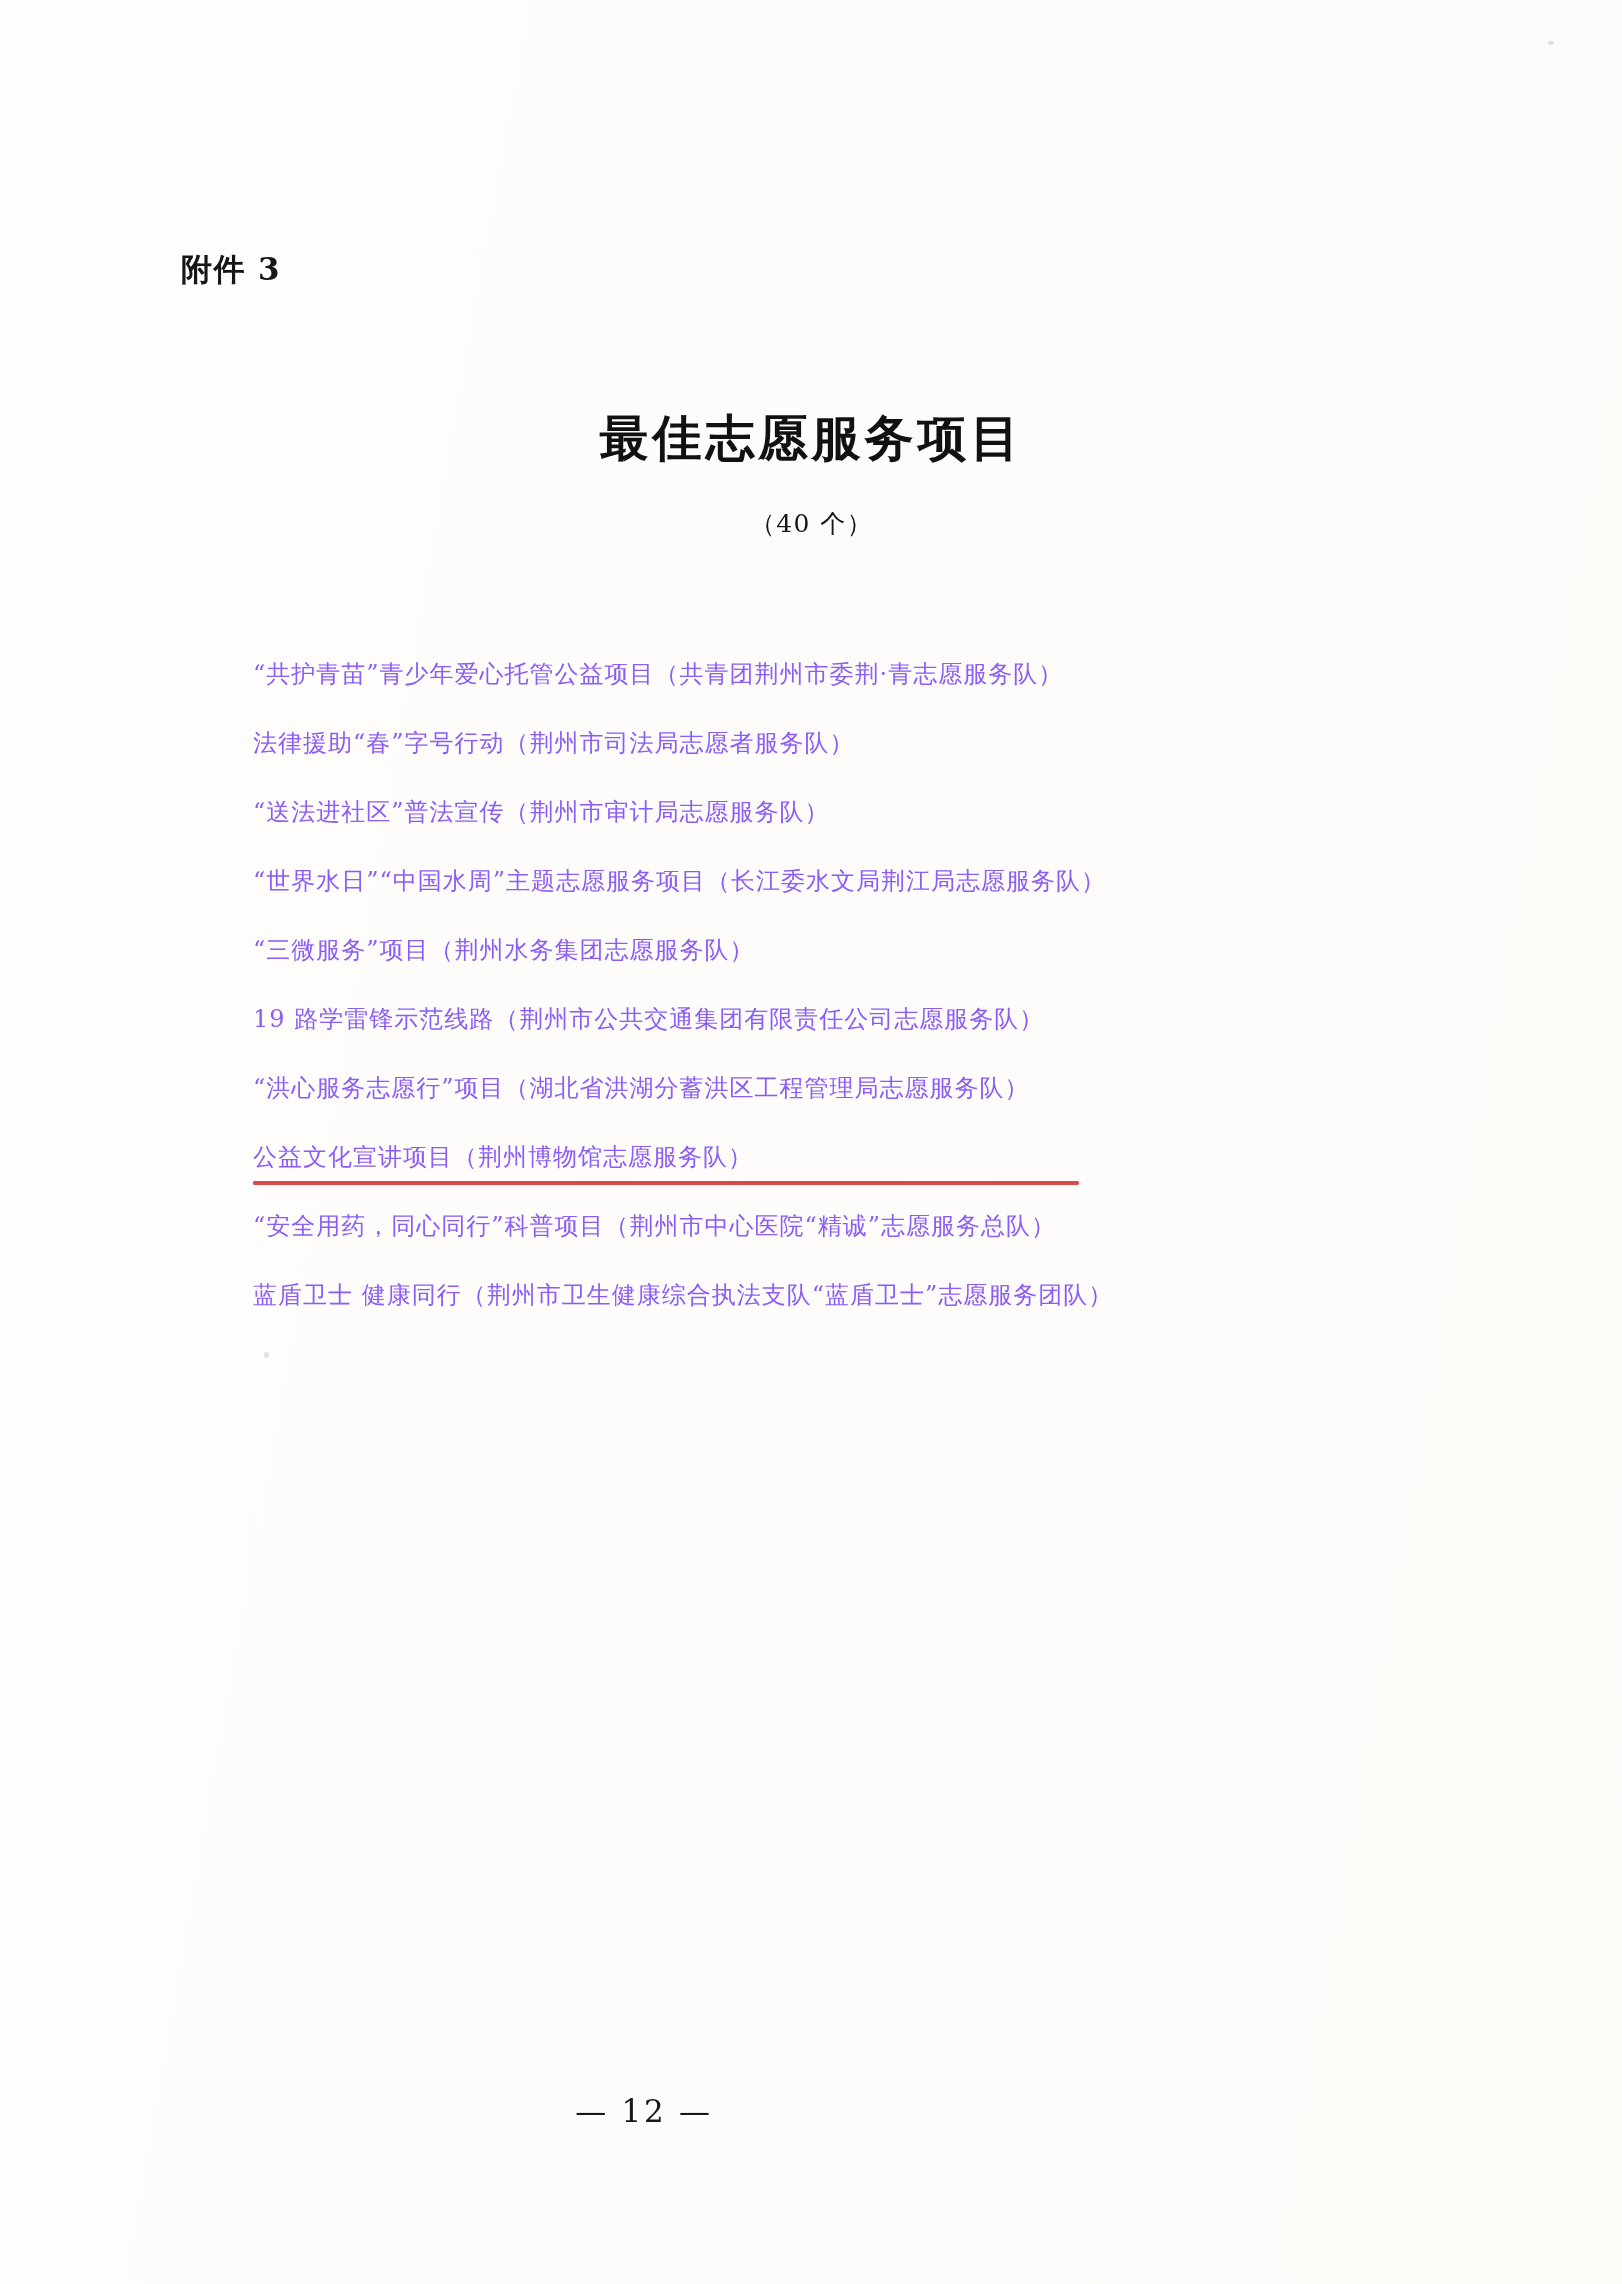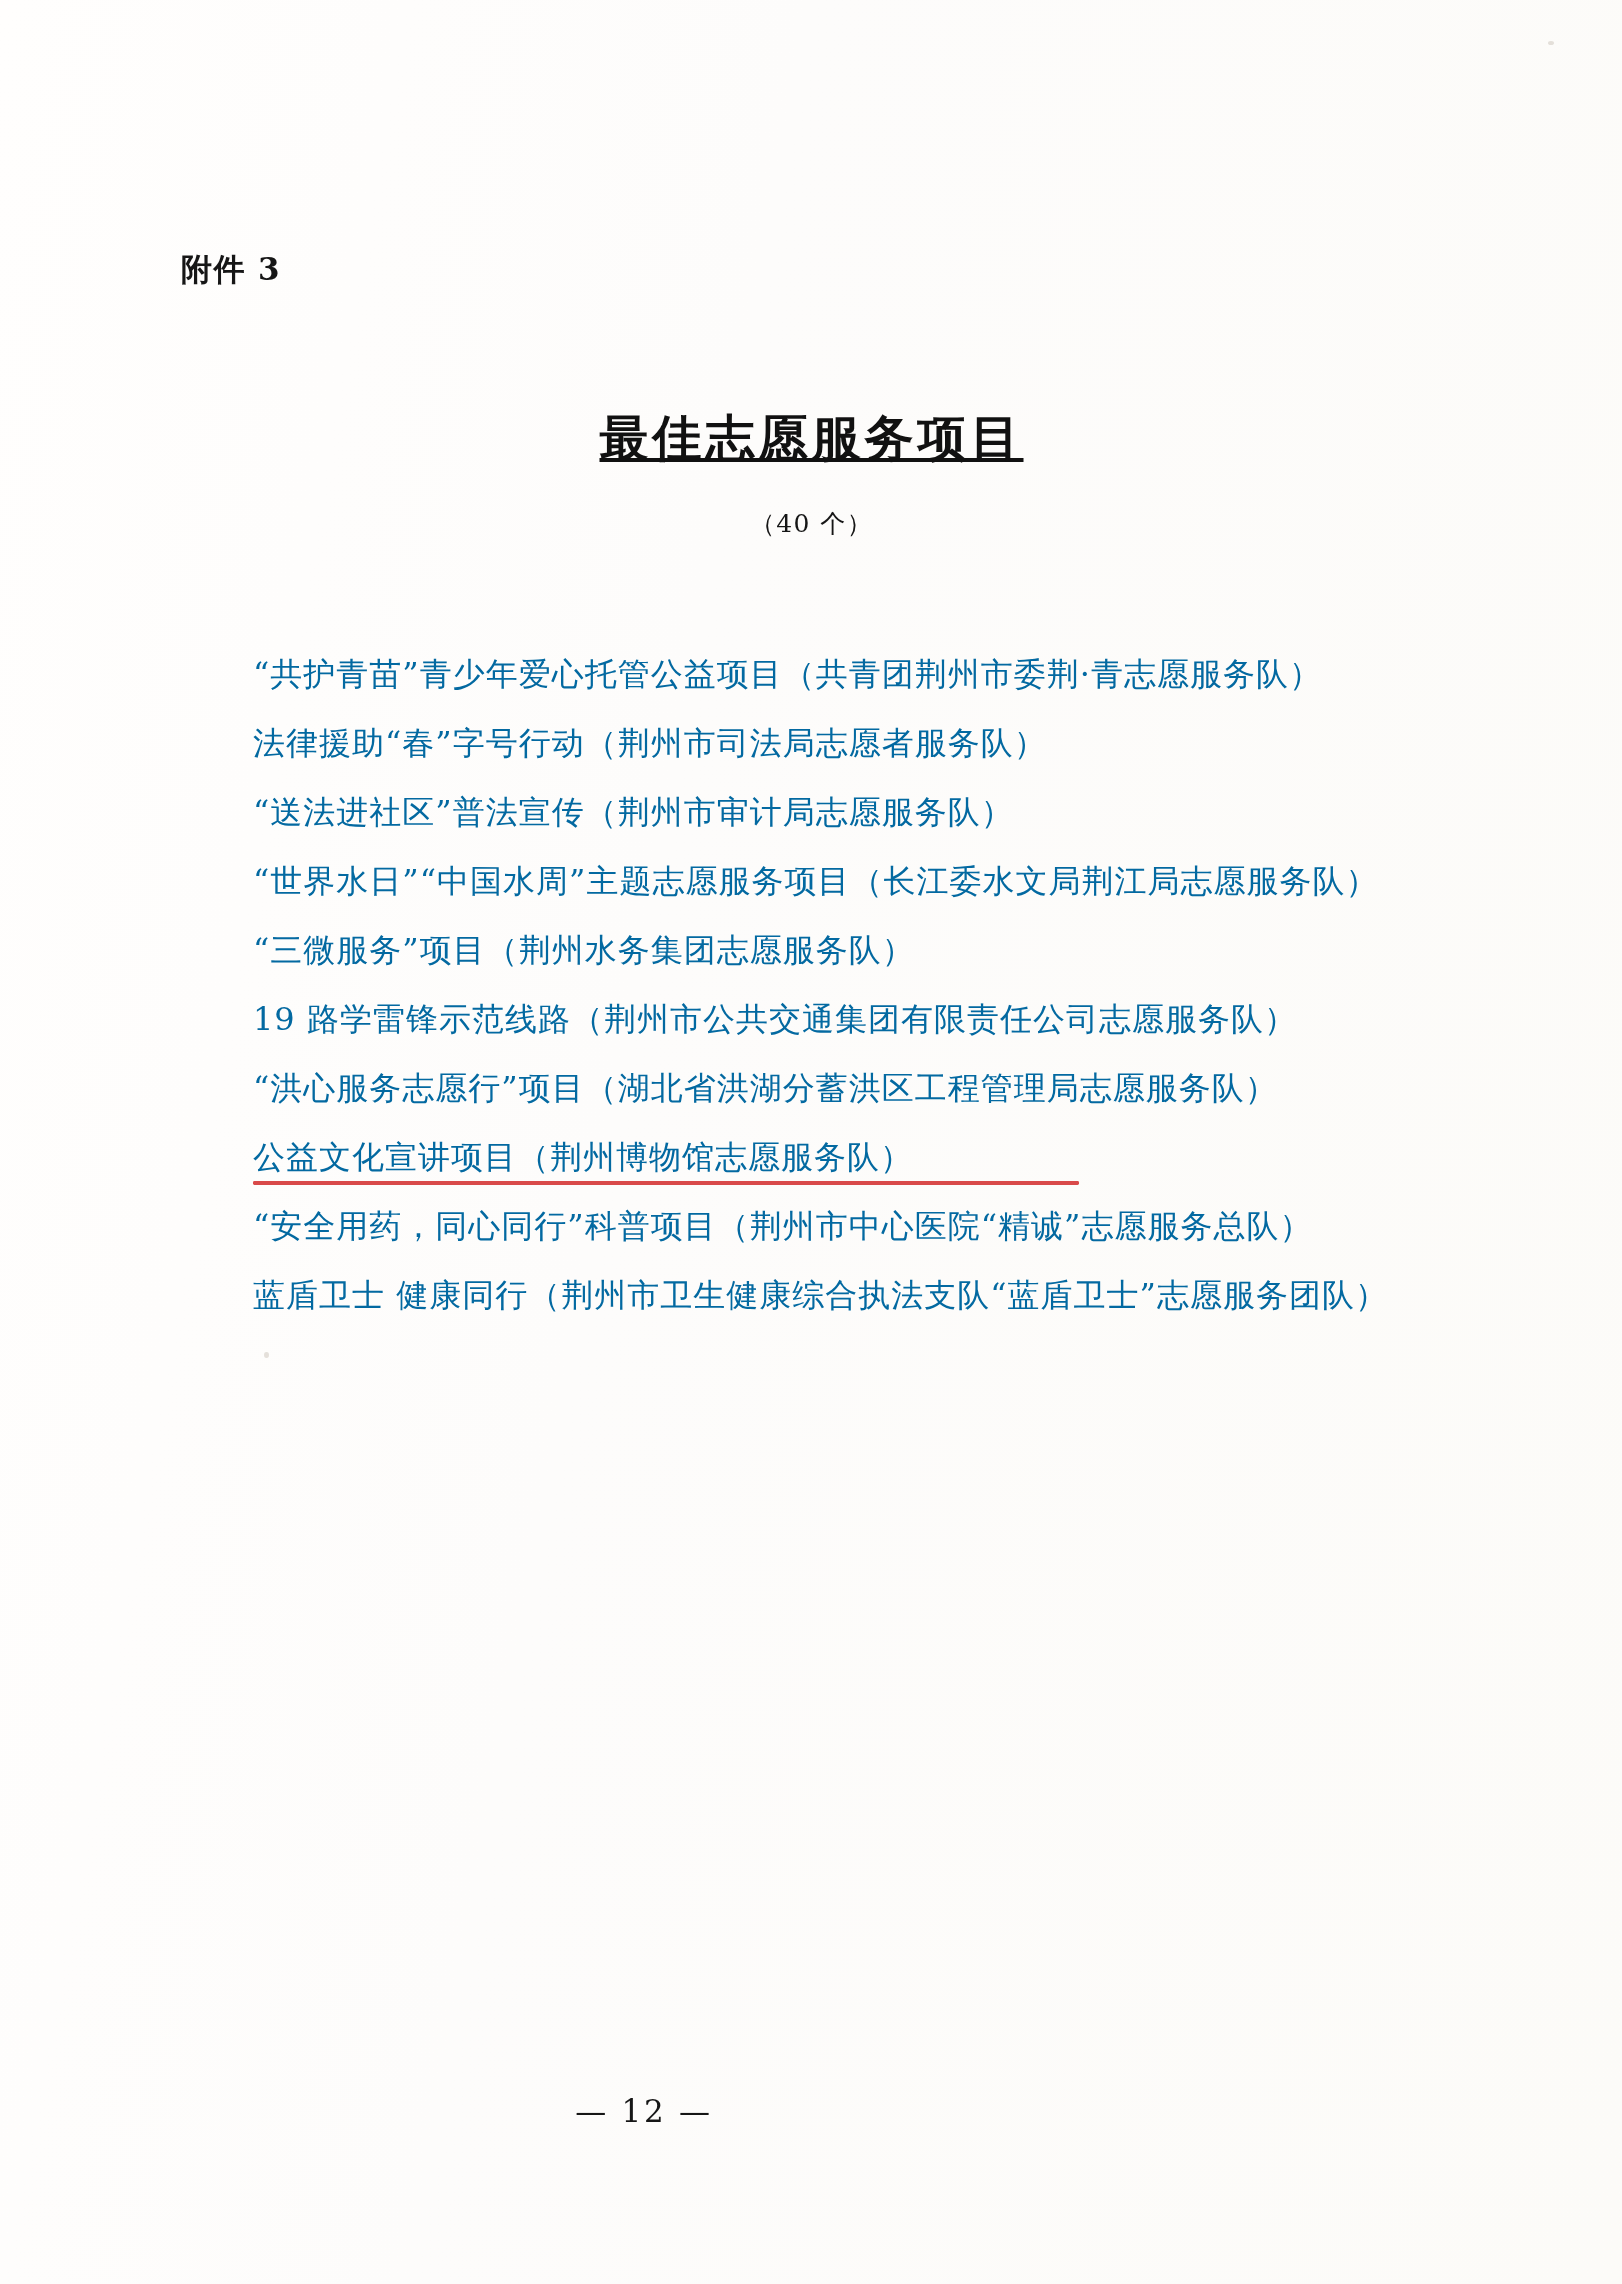--- a/index.html
+++ b/index.html
@@ -57,7 +57,6 @@
     font-weight: 700;
     letter-spacing: 4px;
     color: #111111;
-    text-decoration: underline;
   }
   .doc-subtitle {
     position: absolute;

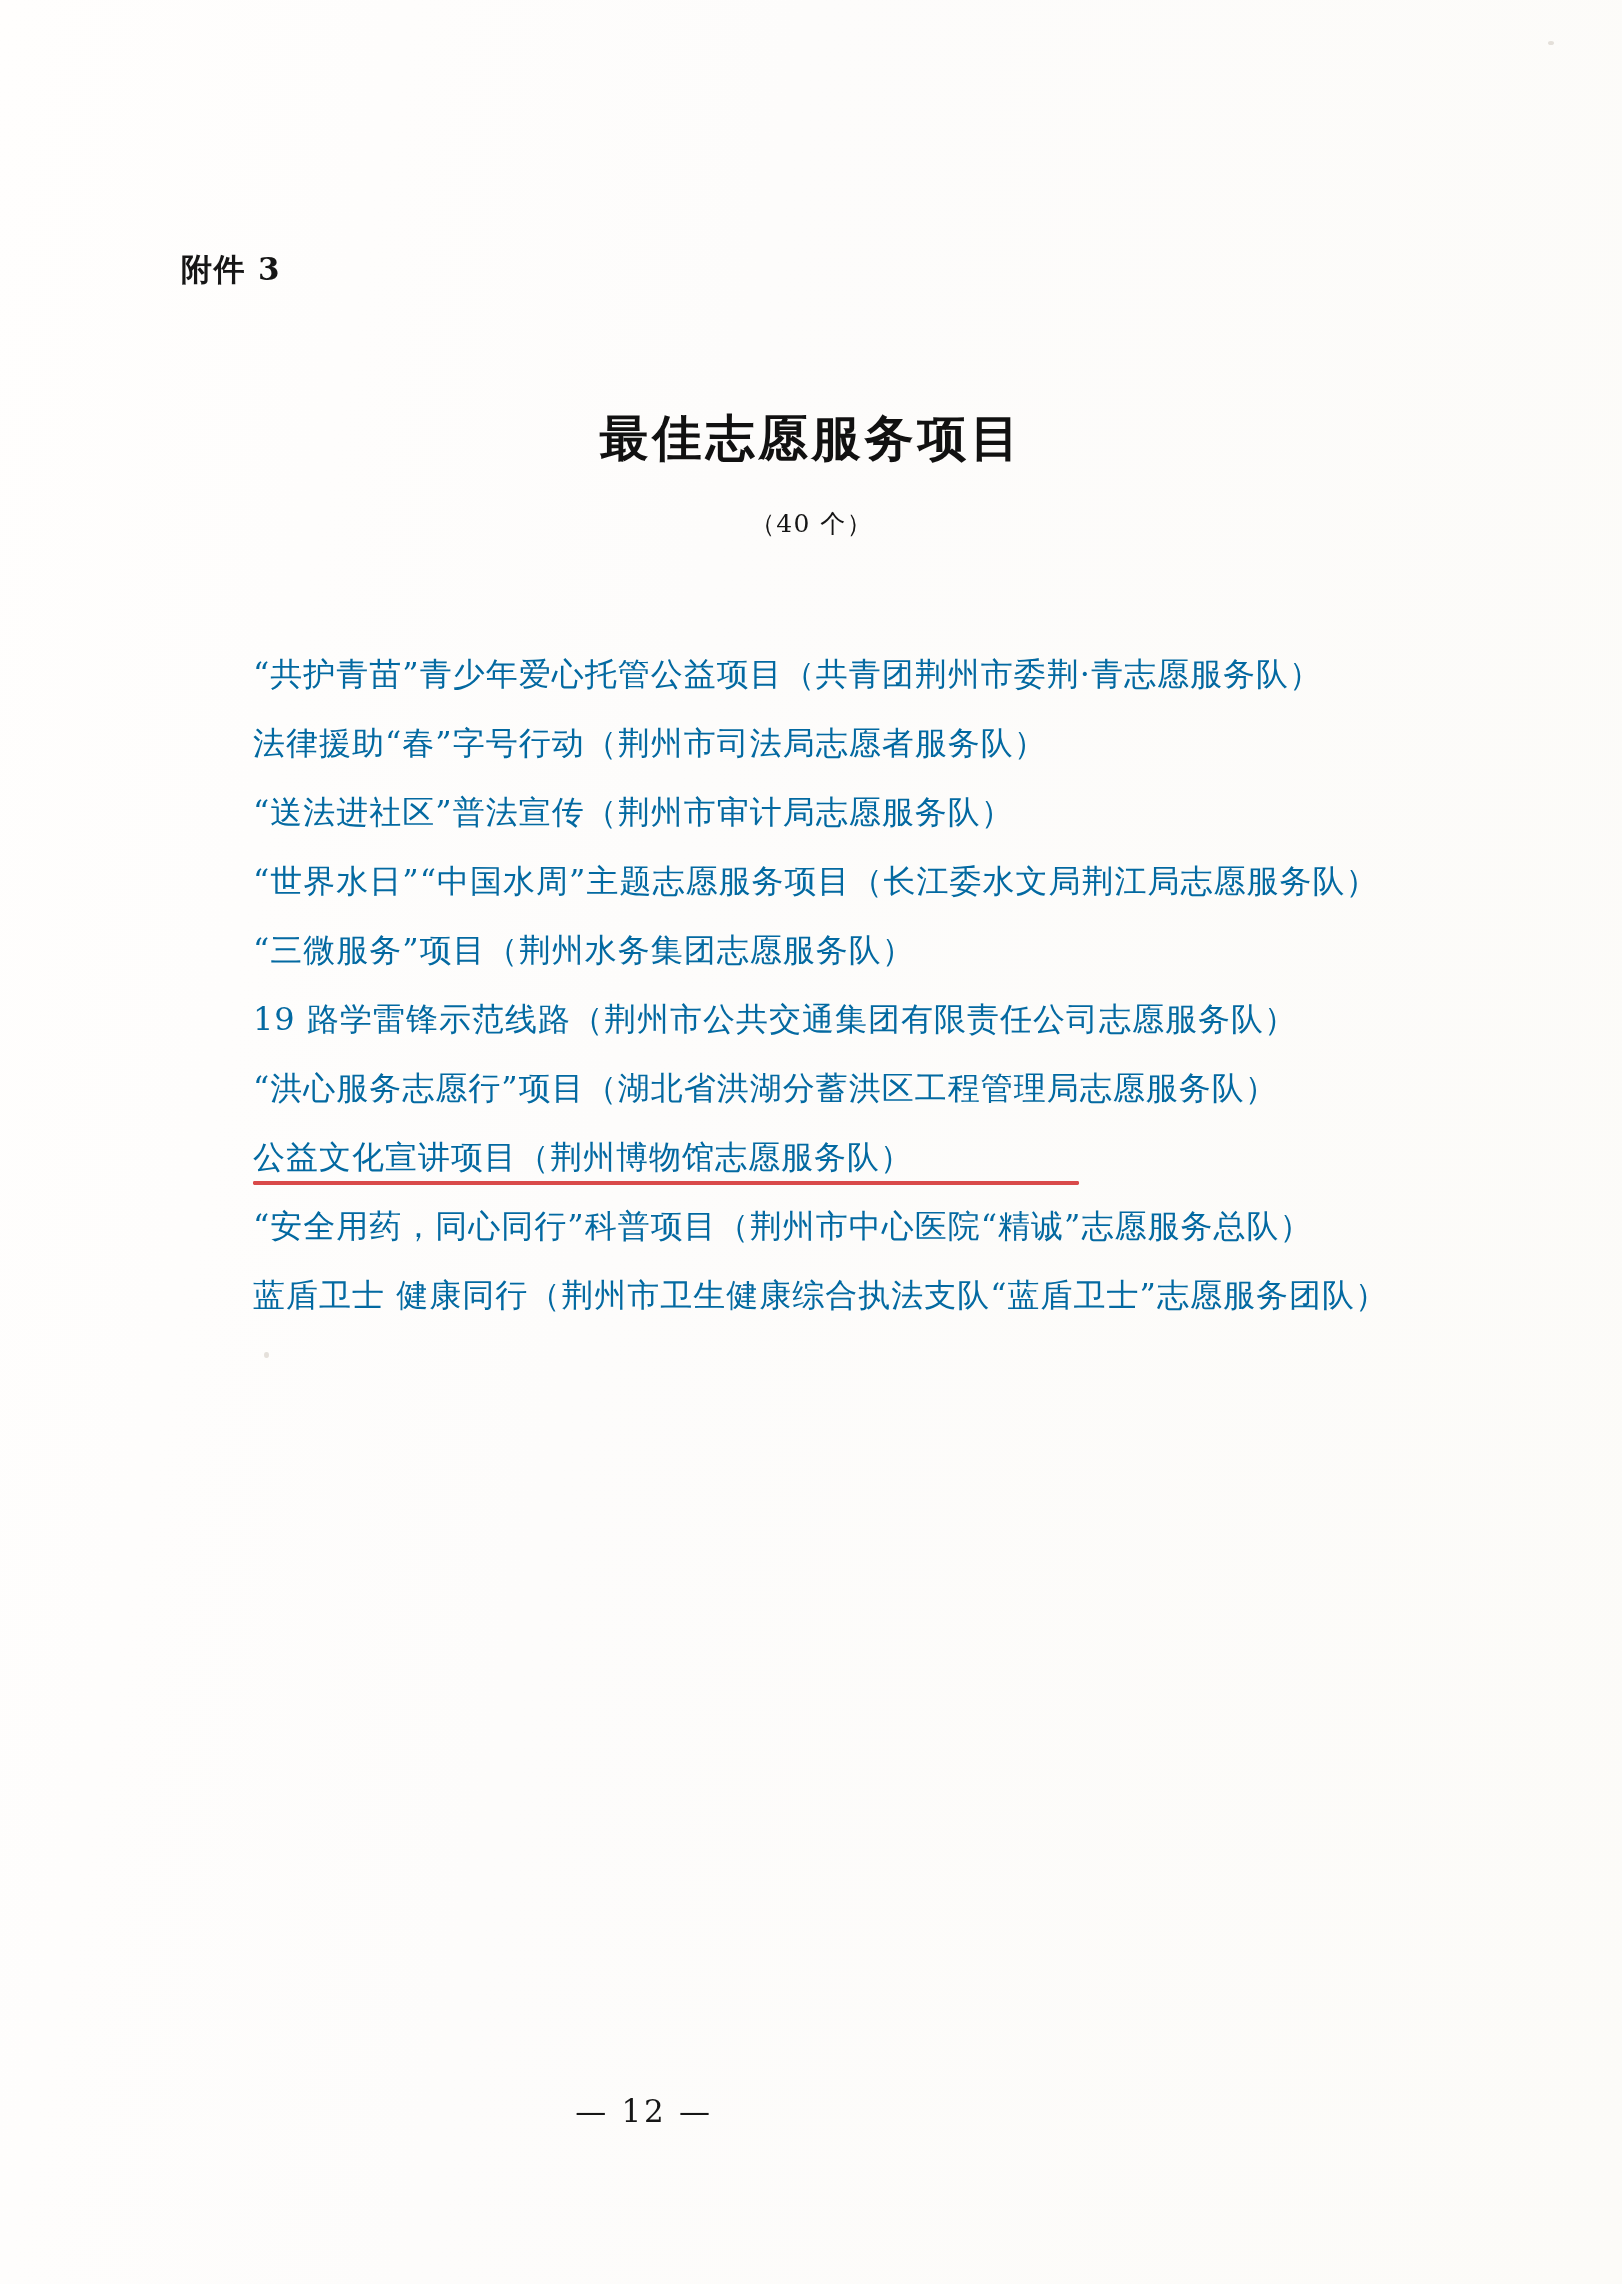--- a/index.html
+++ b/index.html
@@ -75,11 +75,11 @@
     width: 1271px;
   }
   .para {
-    font-size: 32px;
+    font-size: 24px;
     line-height: 65px;
     letter-spacing: 1px;
     text-indent: 65px;
-    color: #0369a1;
+    color: #8b5cf6;
     margin: 0 0 4px 0;
     text-align: justify;
     position: relative;

